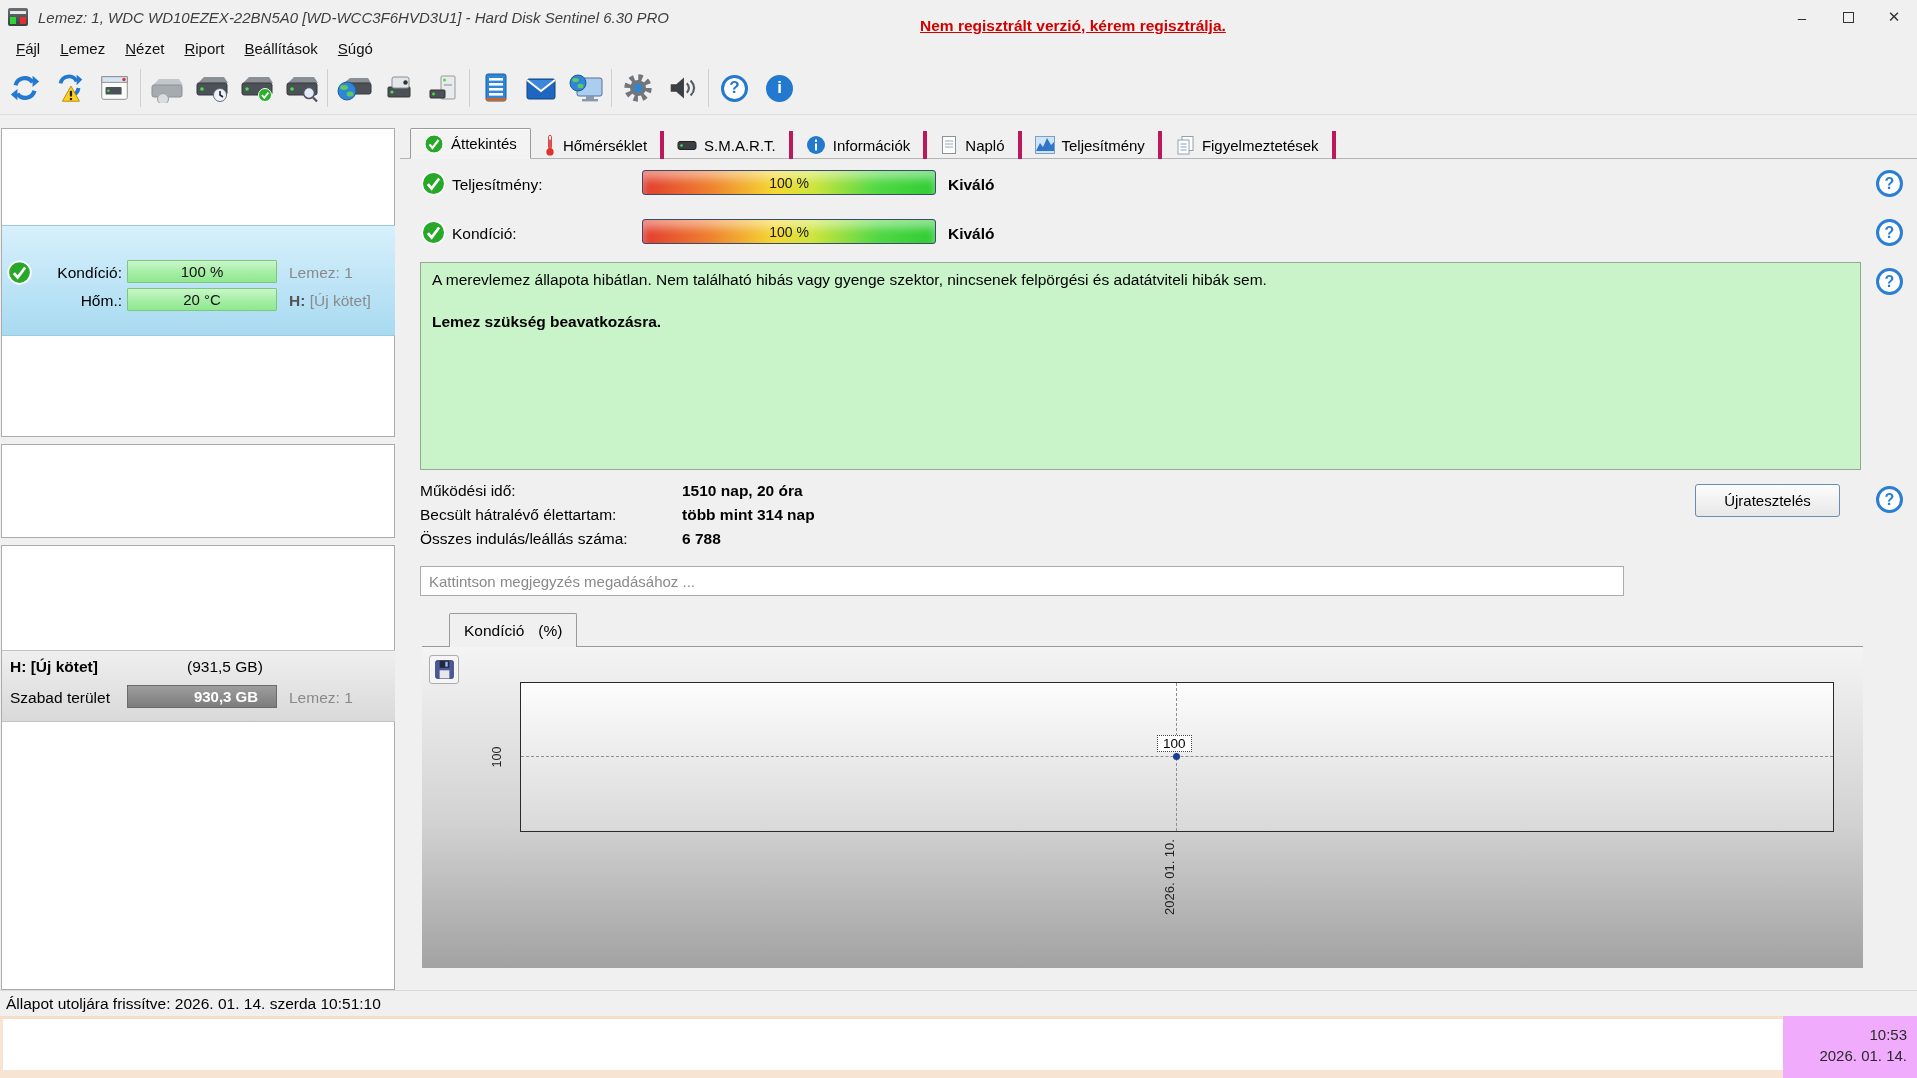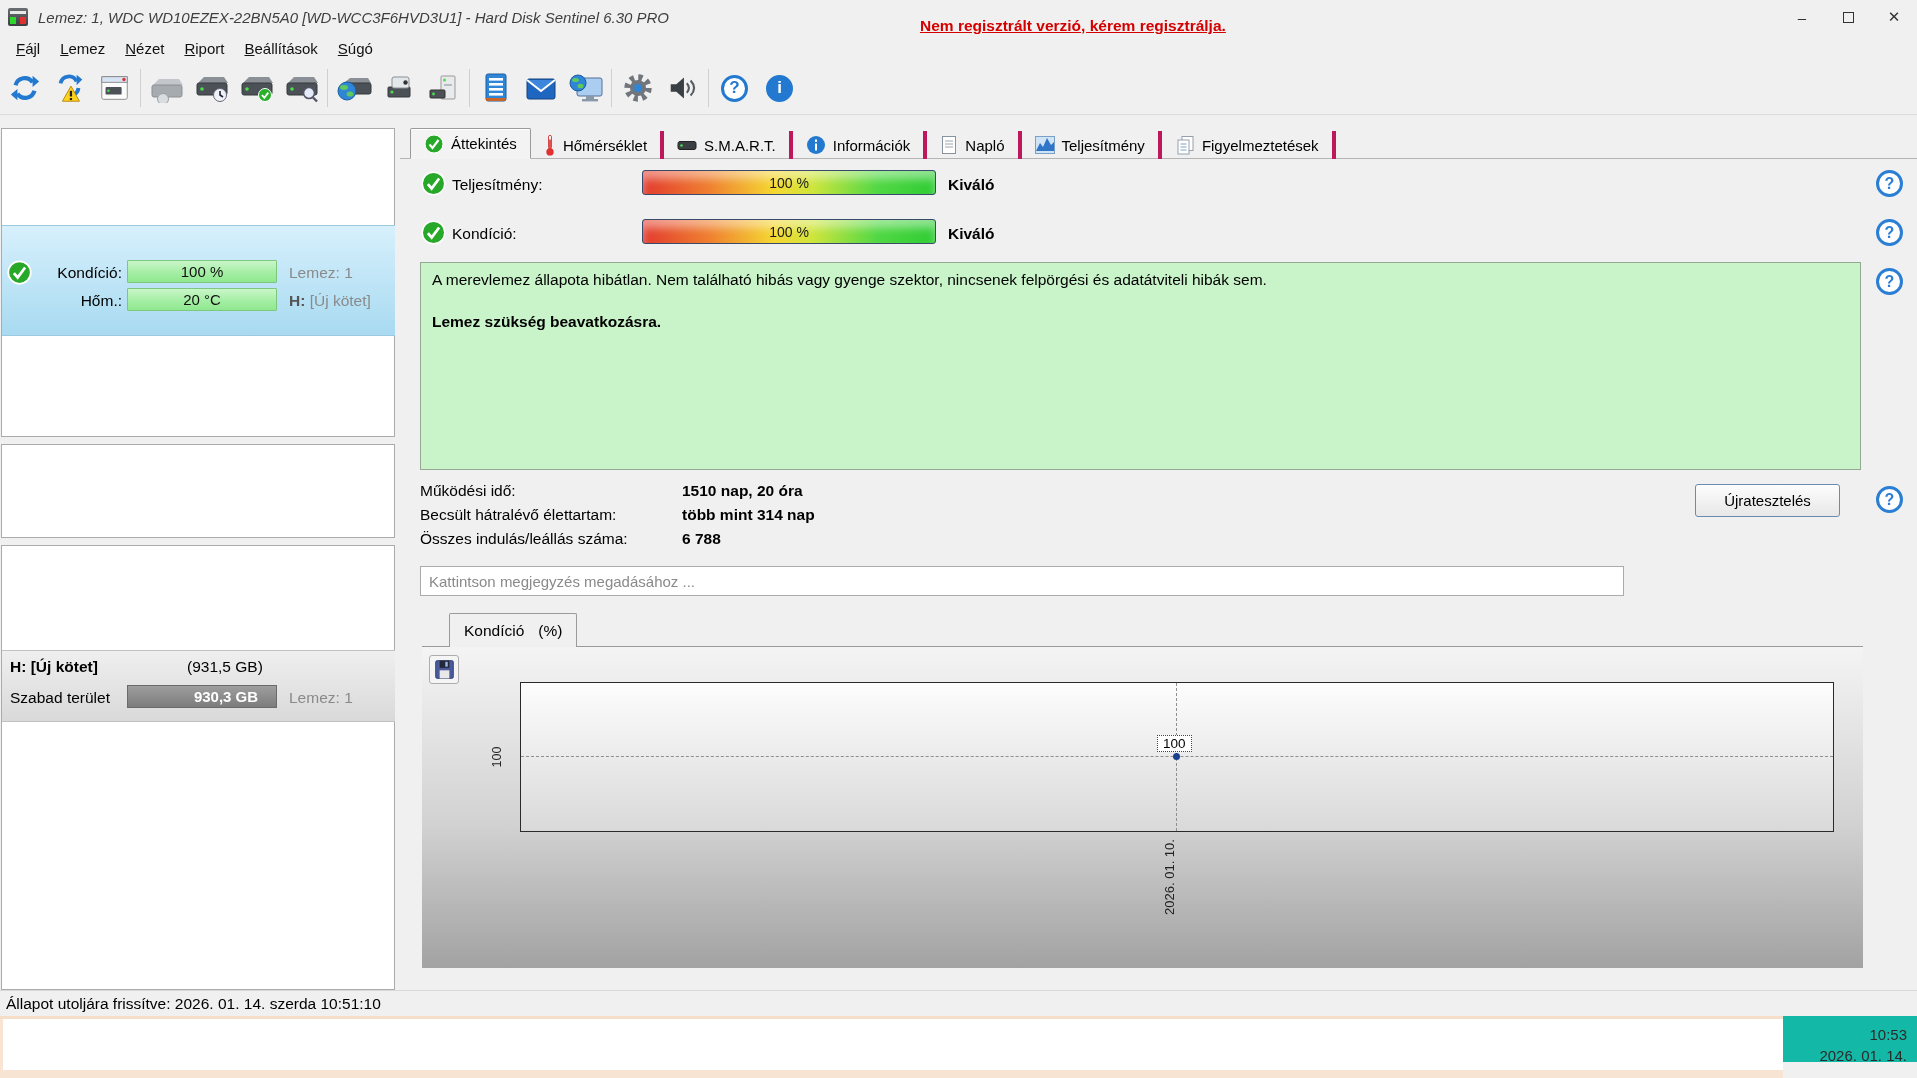--- a/index.html
+++ b/index.html
@@ -133,7 +133,7 @@
   #bottomwhite { position:absolute; left:3px; top:1019px; width:1780px; height:51px; background:#ffffff; }
   #peachleft { position:absolute; left:0; top:1019px; width:3px; height:59px; background:#f8e4d3; }
   #peachbottom { position:absolute; left:3px; top:1070px; width:1780px; height:8px; background:#f8e4d3; }
-  #clockbox { position:absolute; left:1783px; top:1016px; width:134px; height:46px; background:#14b8a6;
+  #clockbox { position:absolute; left:1783px; top:1016px; width:134px; height:62px; background:#f0abfc;
     text-align:right; padding:8px 10px 0 0; font-size:15px; color:#2a2a2a; line-height:21px; }
 
   svg { display:block; }

